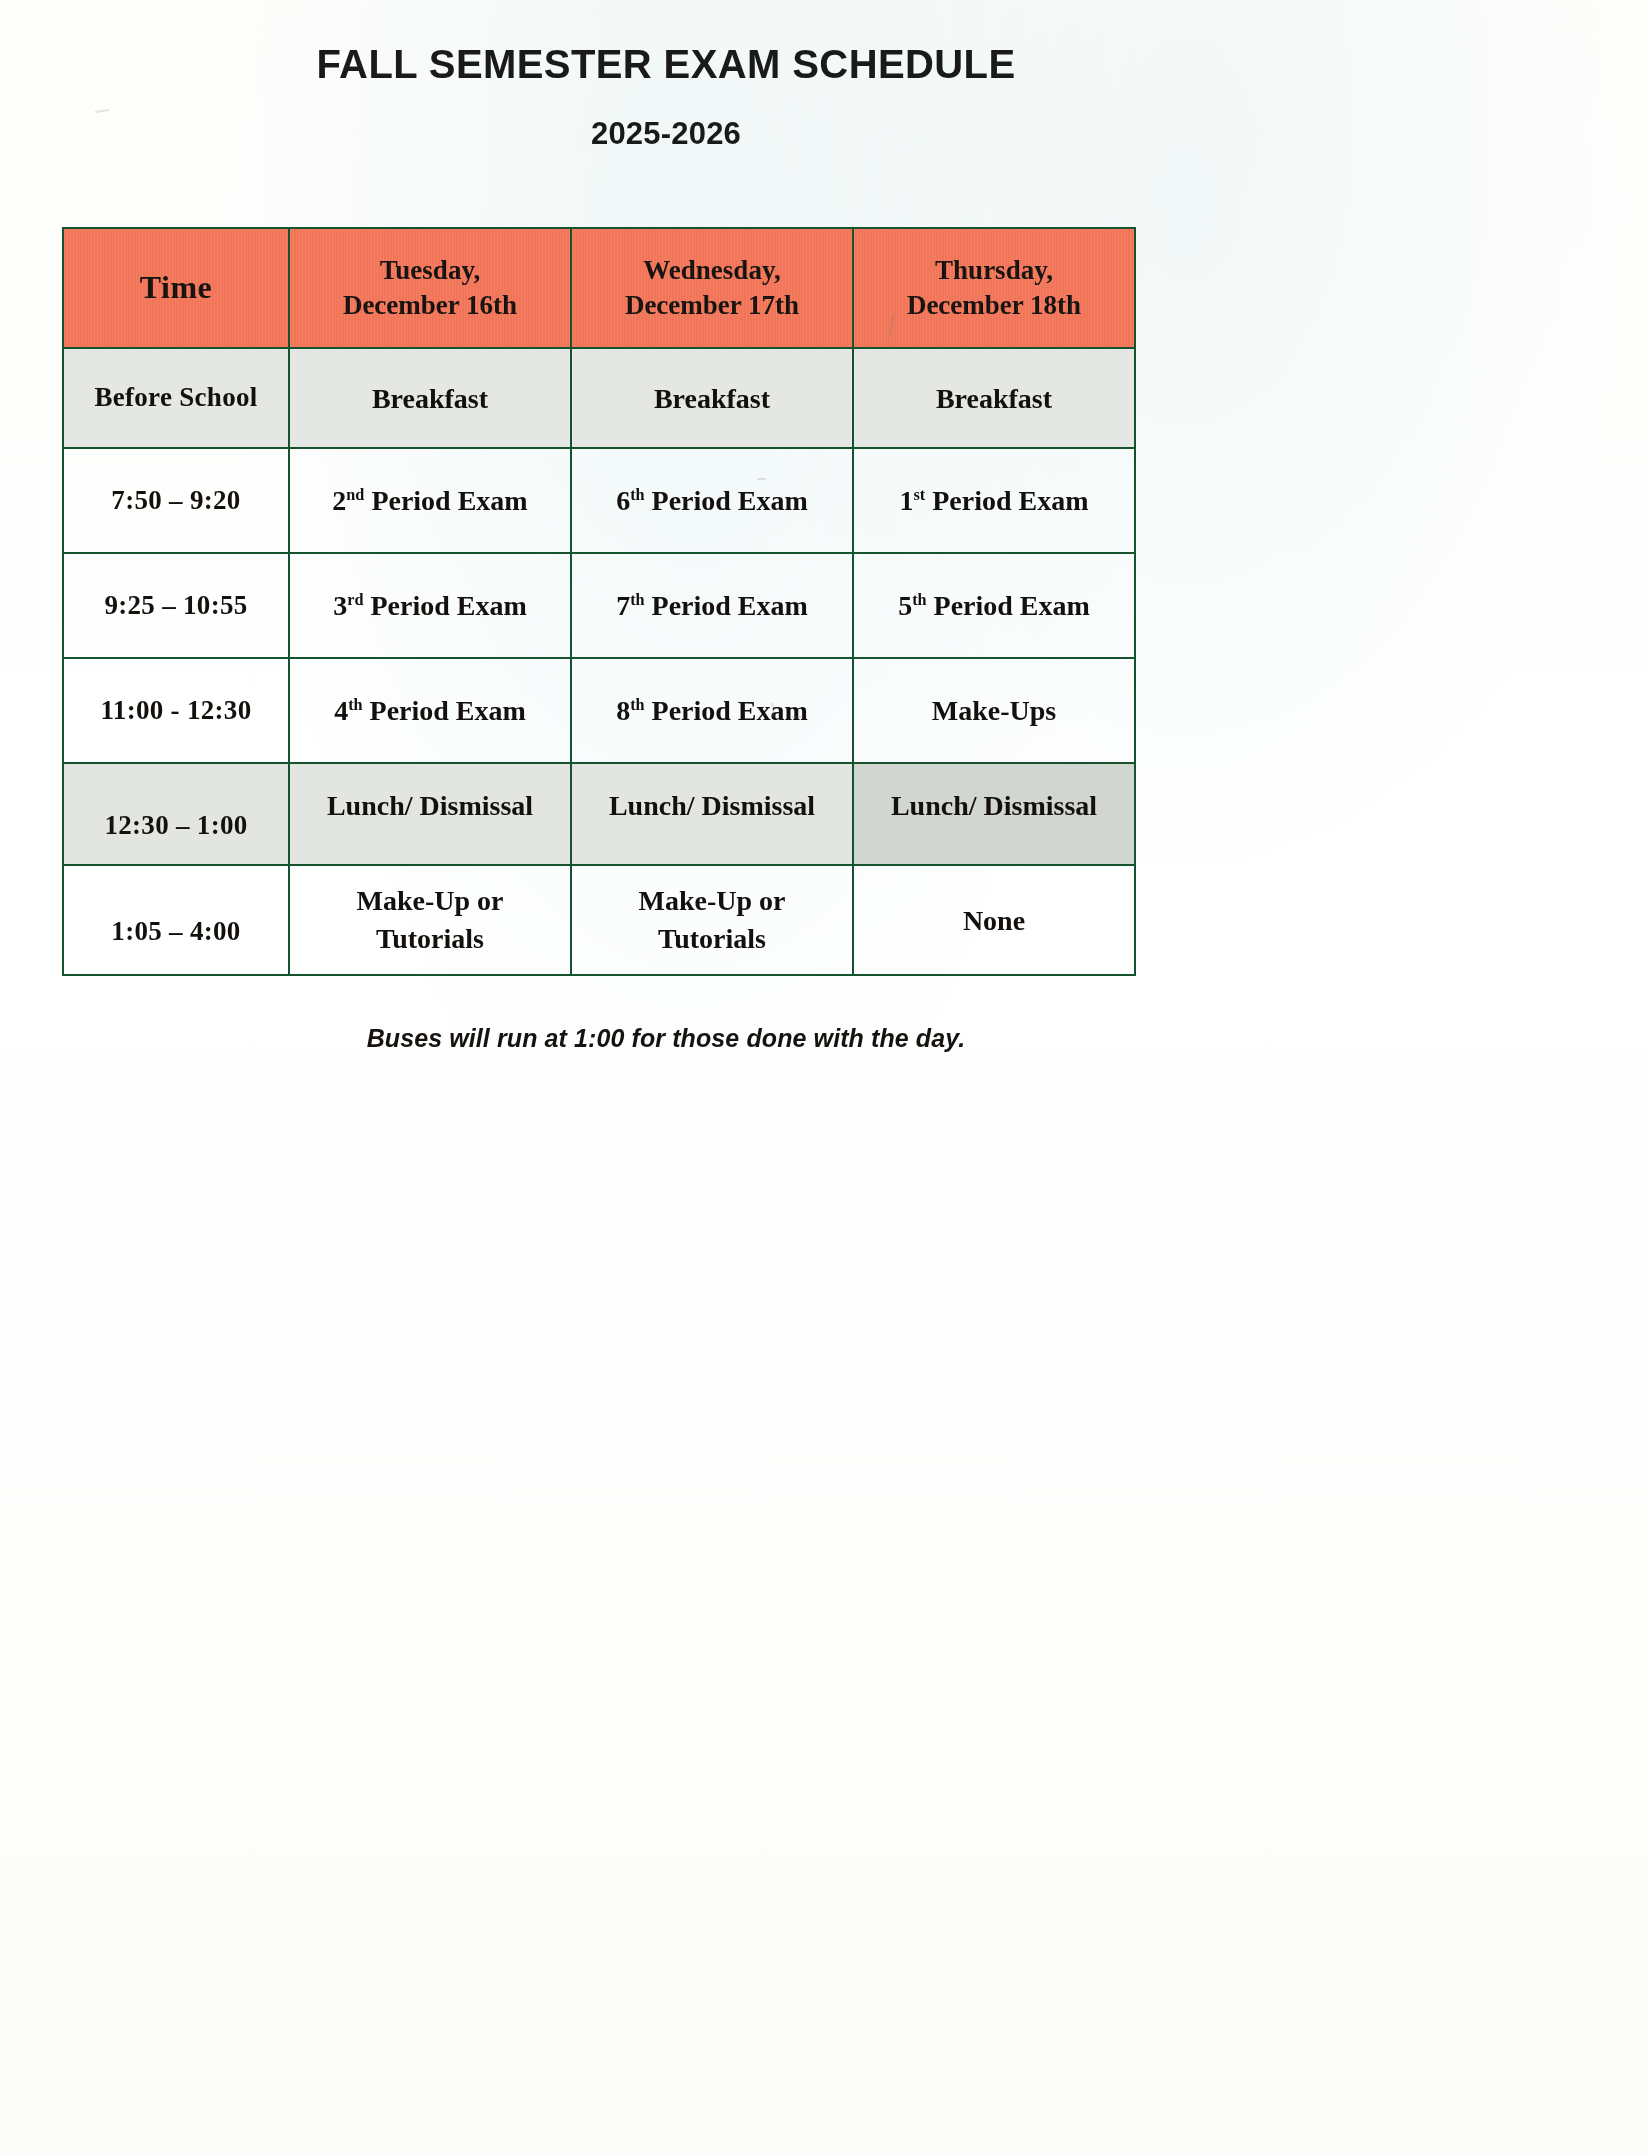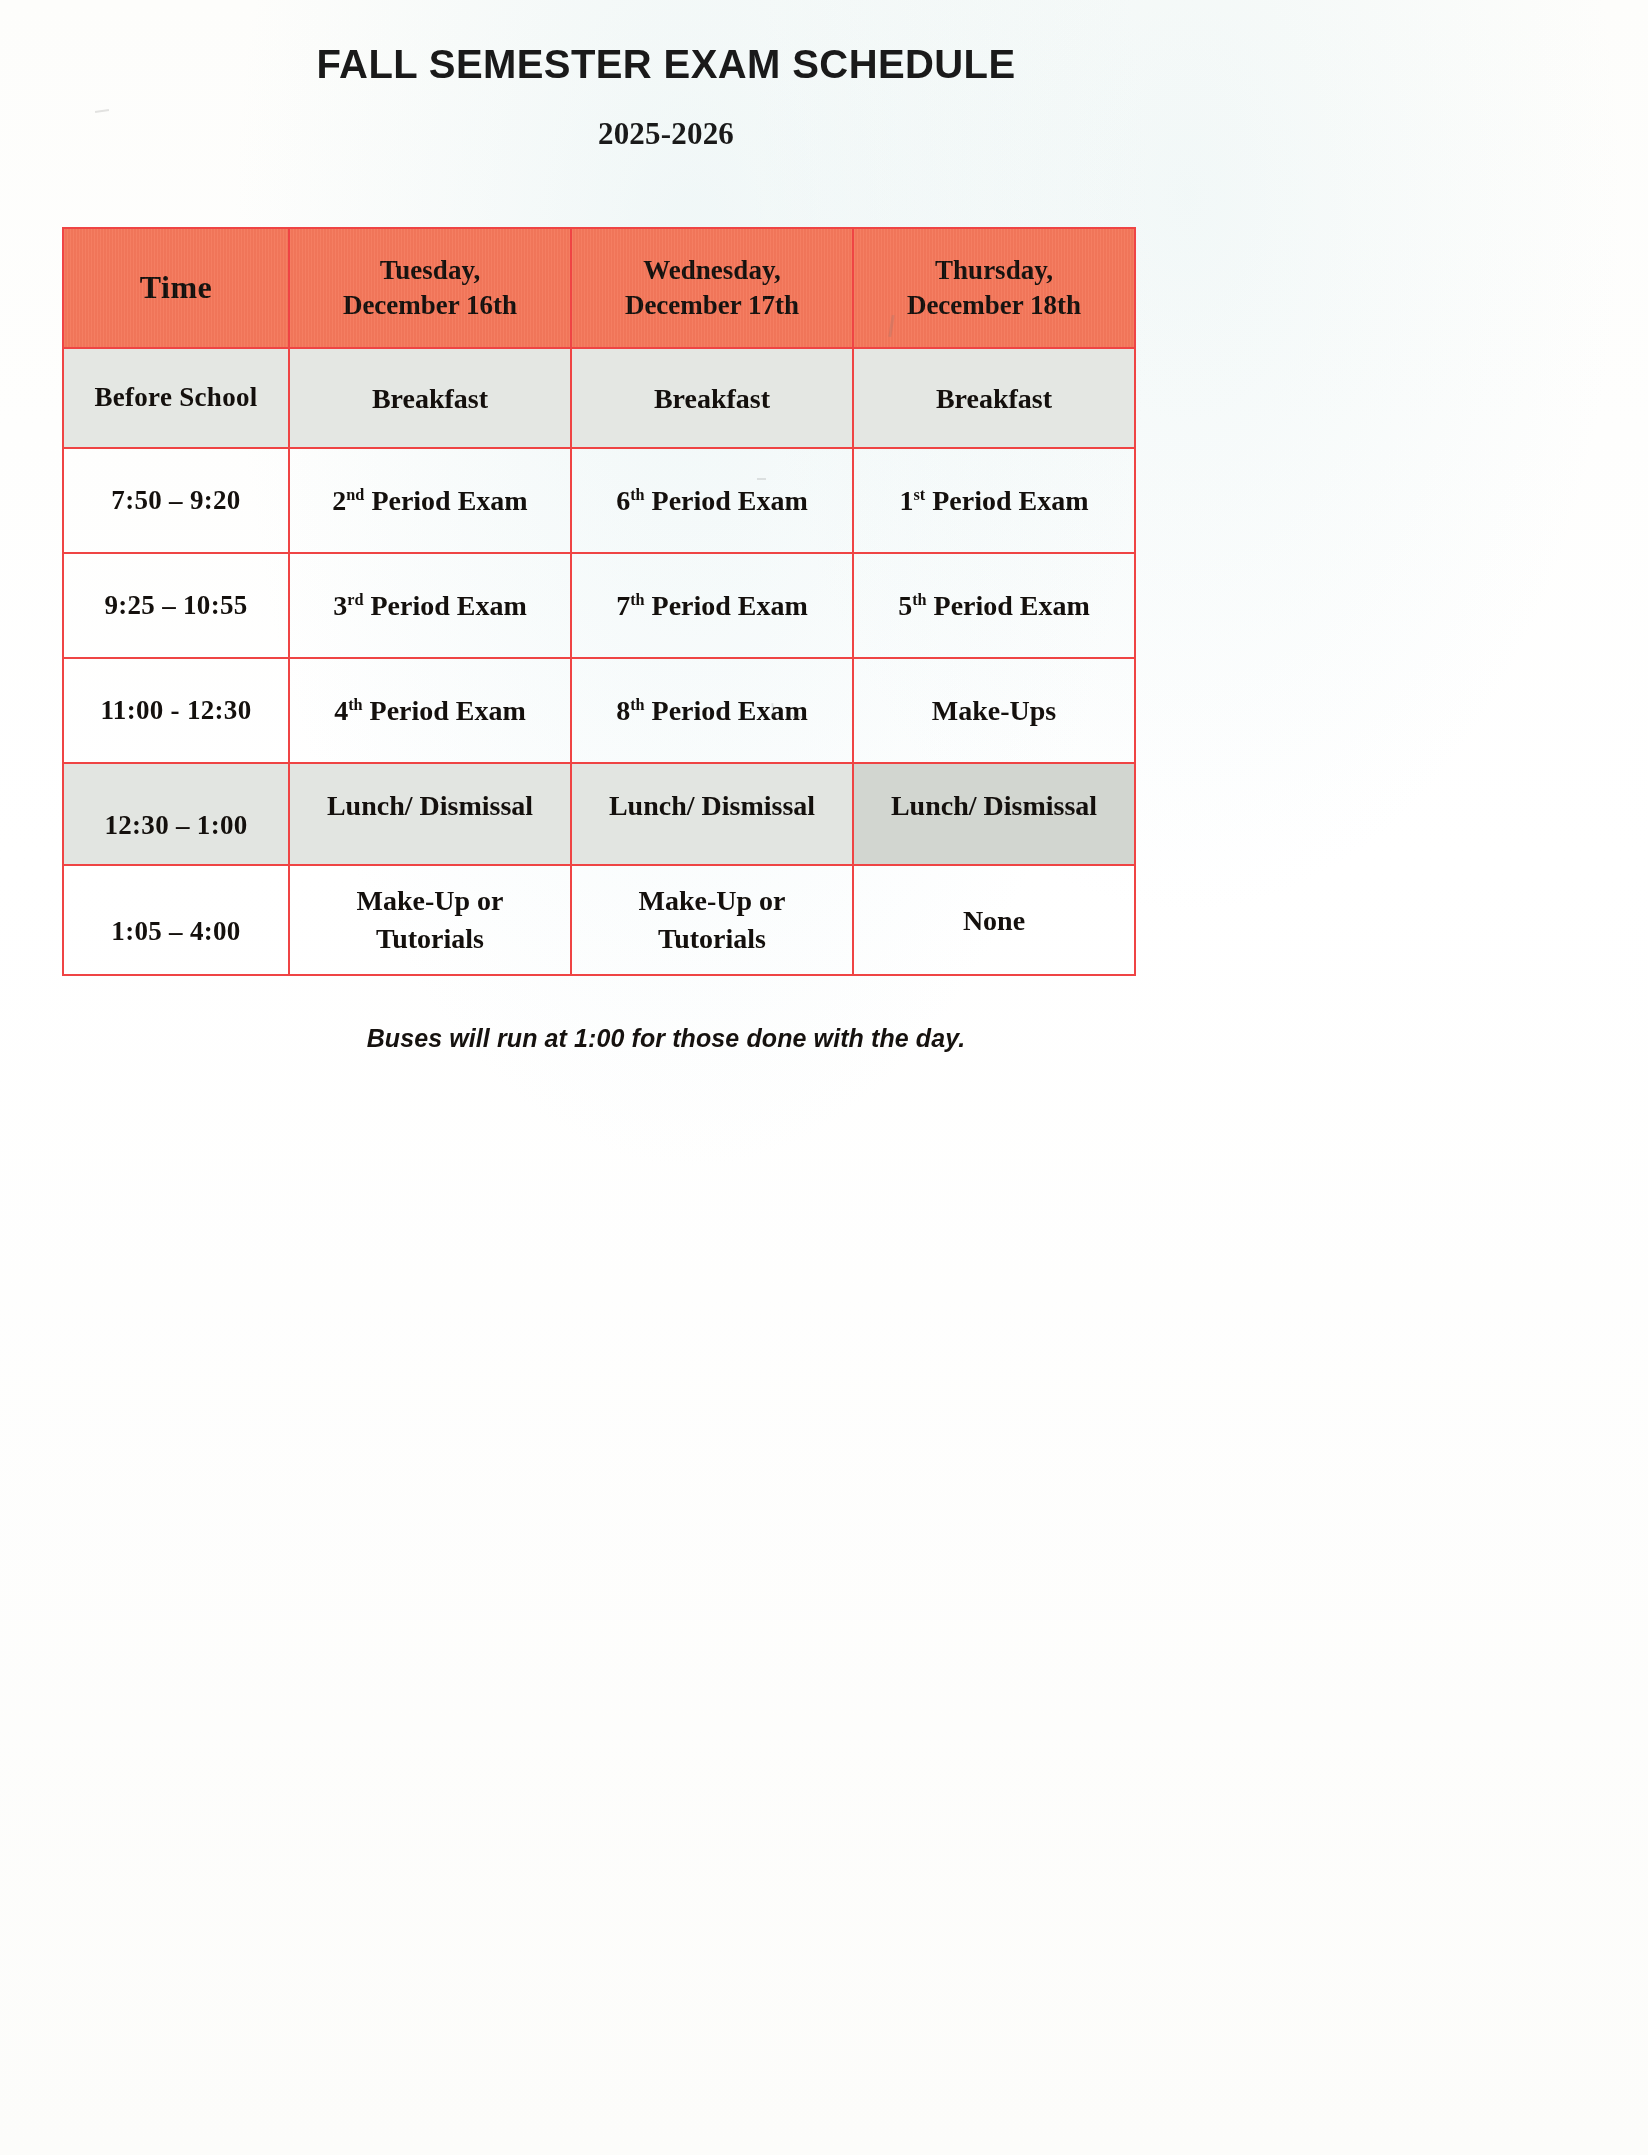--- a/index.html
+++ b/index.html
@@ -57,7 +57,7 @@
     margin-bottom: 36px;
   }
   .doc-year {
-    font-family: Liberation Serif, serif;
+    font-family: Liberation Sans, sans-serif;
     font-weight: bold;
     font-size: 31px;
     letter-spacing: 0.2px;

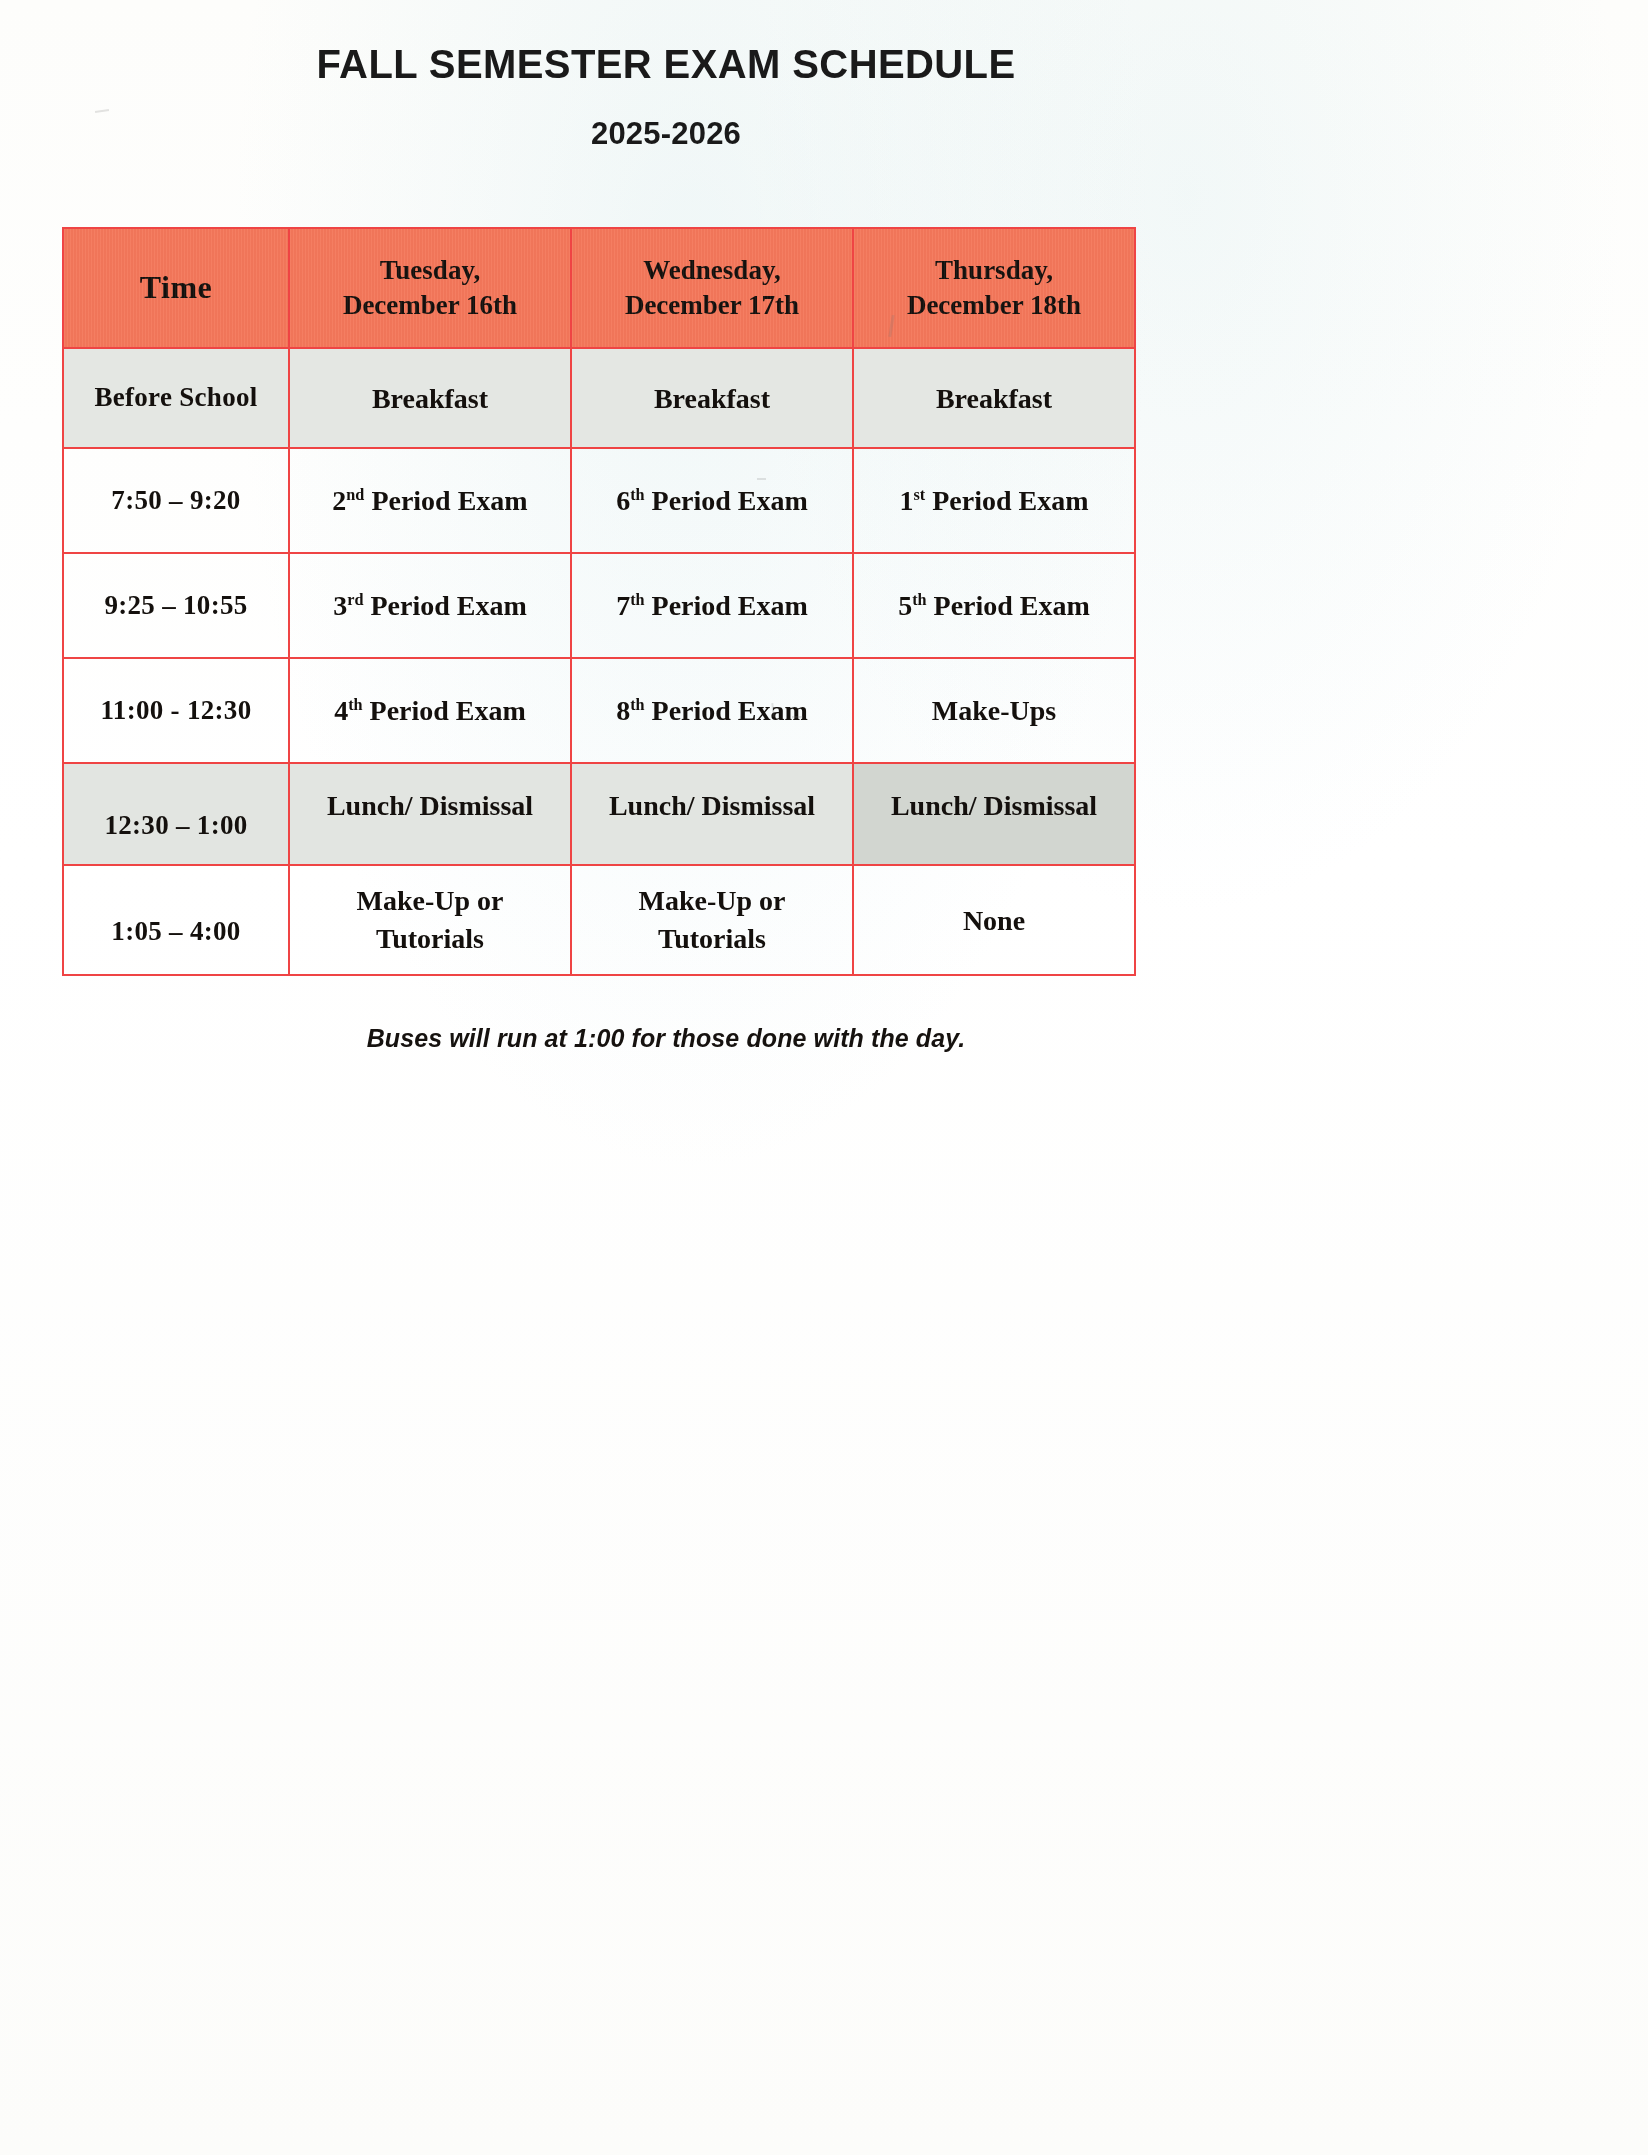--- a/index.html
+++ b/index.html
@@ -77,7 +77,7 @@
     table-layout: fixed;
   }
   table.schedule td, table.schedule th {
-    border: 2px solid #ef4444;
+    border: 2px solid #14532d;
     text-align: center;
     vertical-align: middle;
     font-family: "Liberation Serif", "DejaVu Serif", serif;

